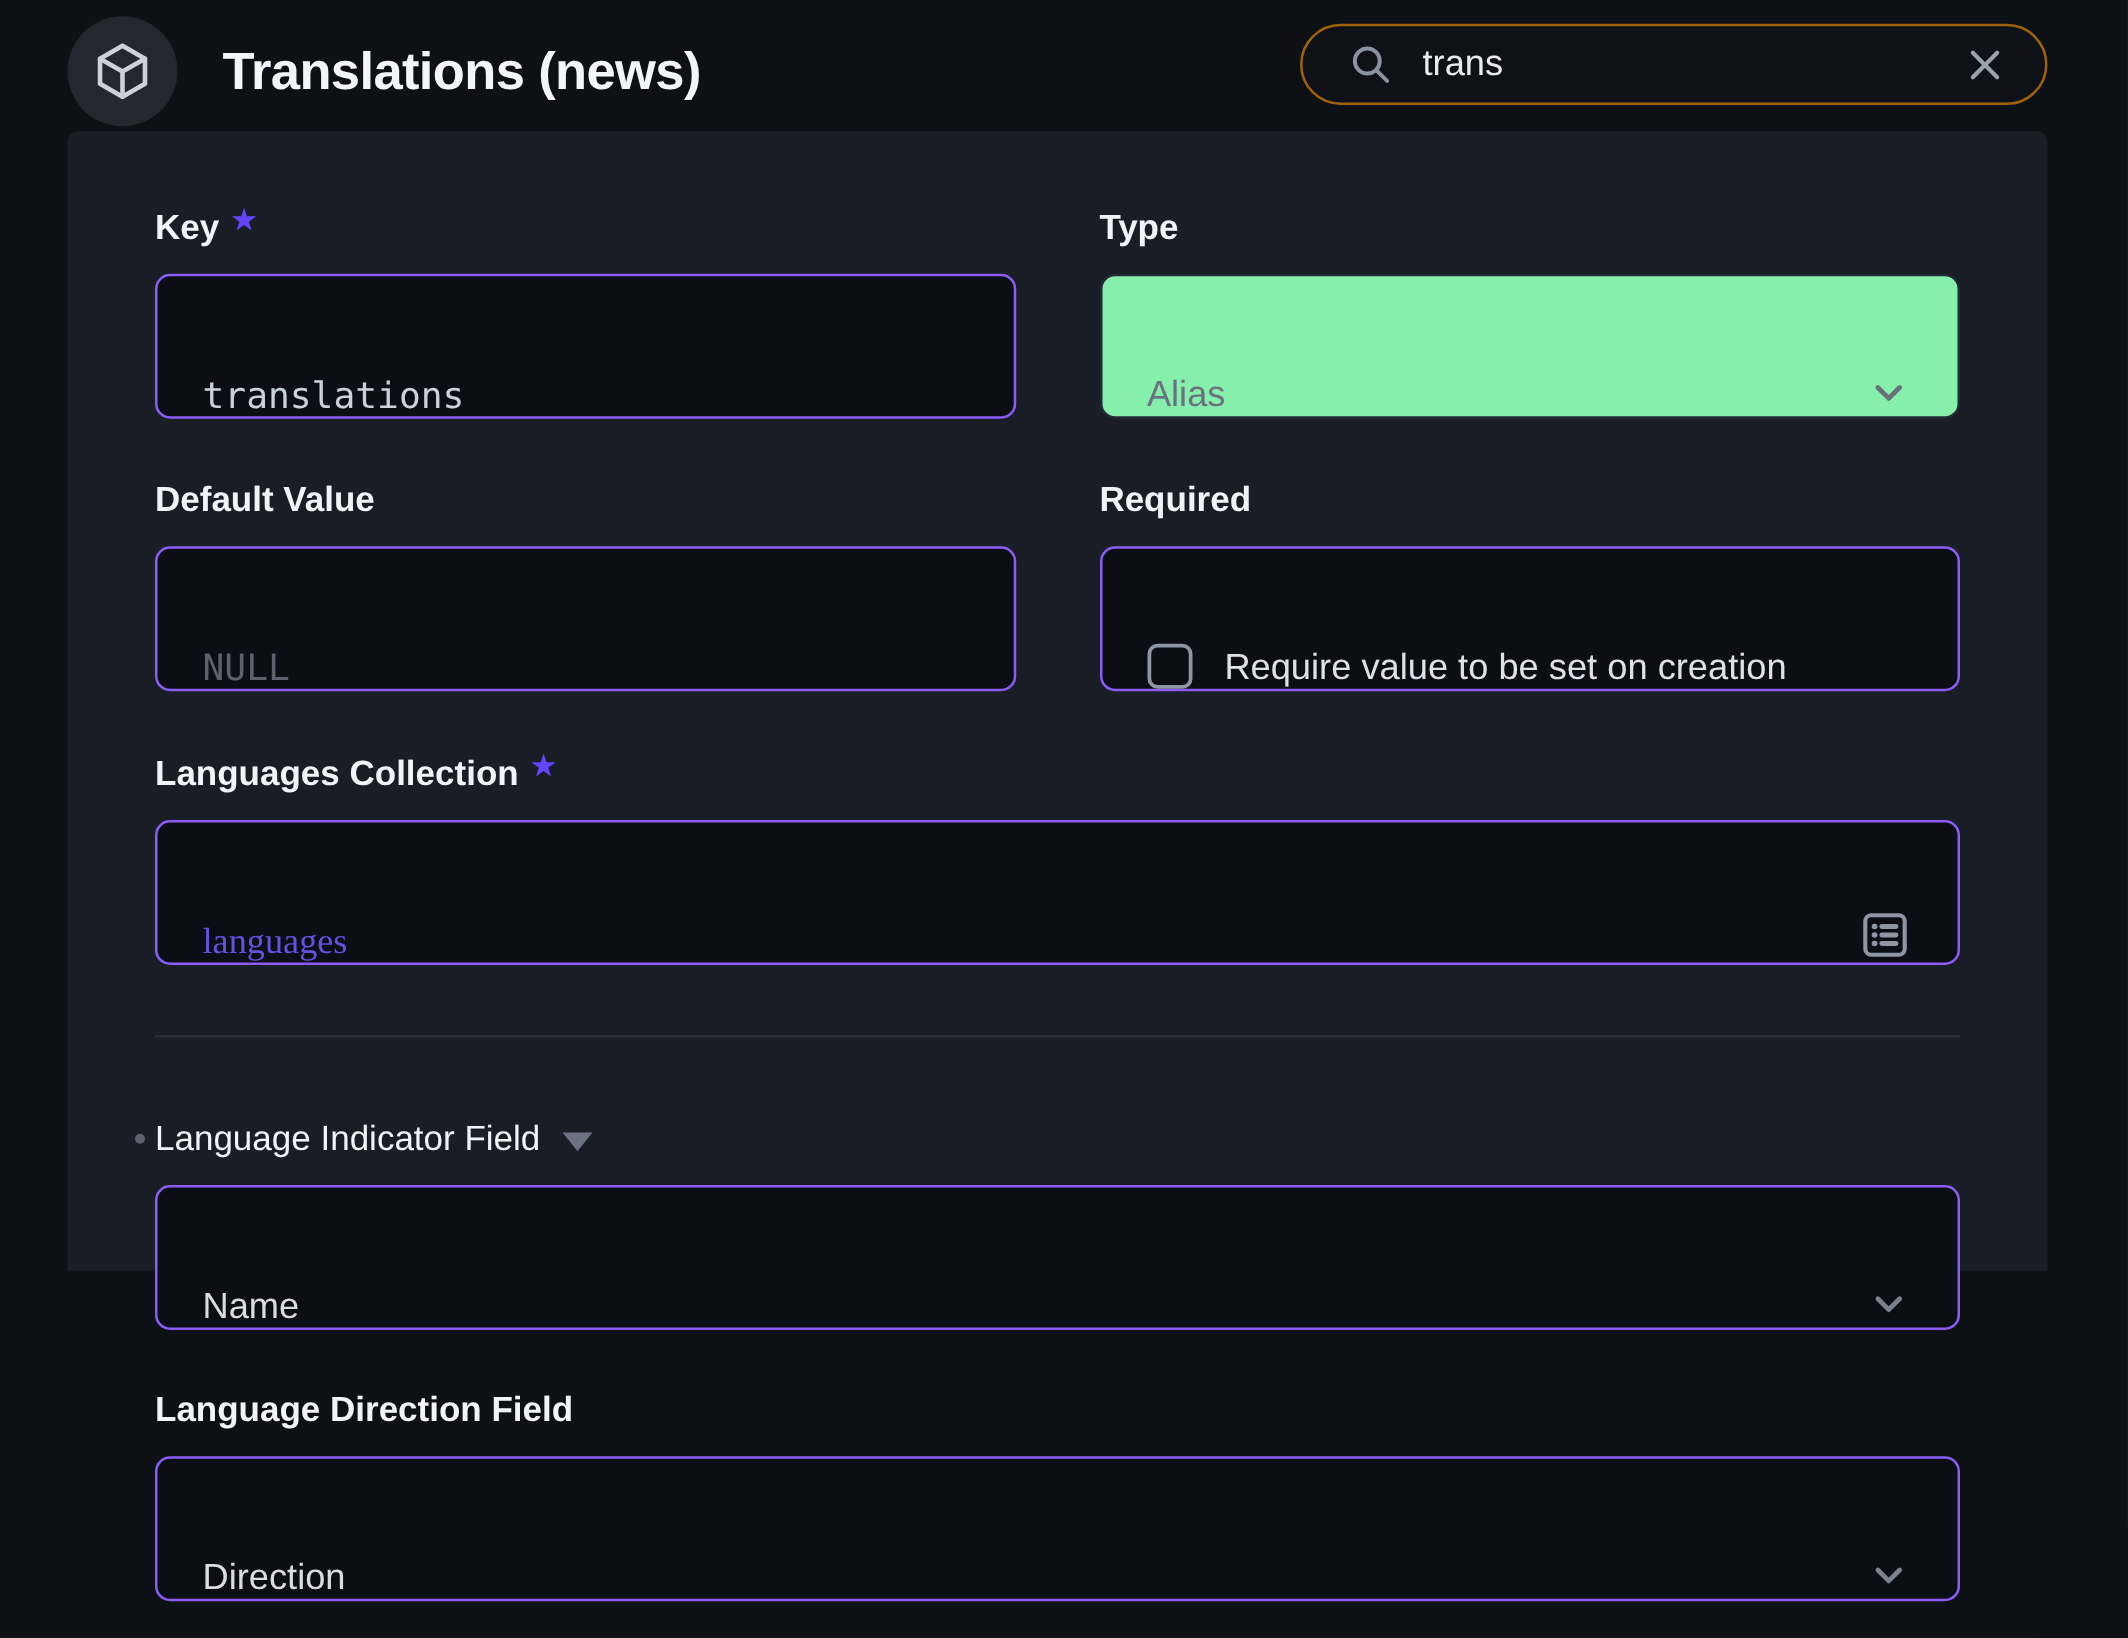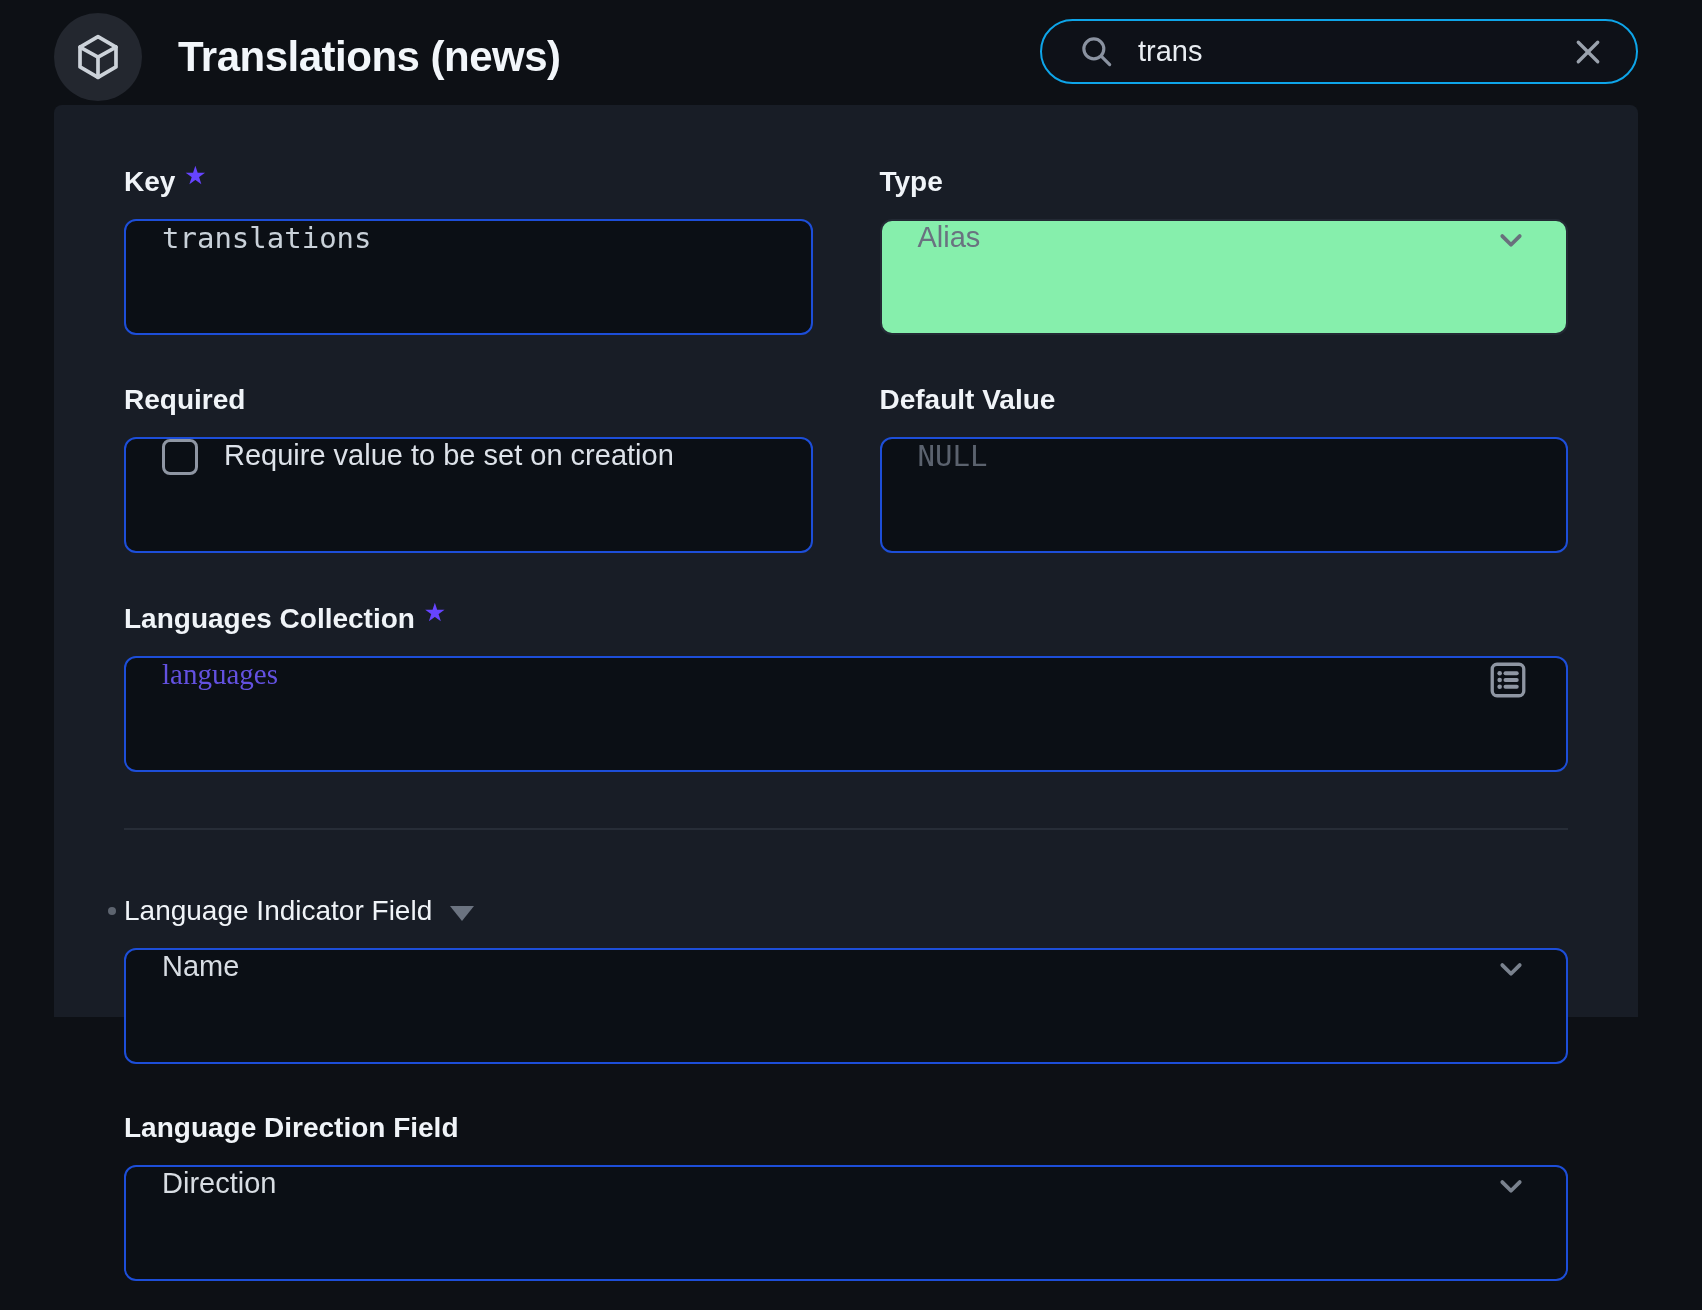--- a/index.html
+++ b/index.html
@@ -29,7 +29,7 @@
   .search-pill {
     position:absolute; top:15px; right:64px;
     width:598px; height:65px;
-    border:2px solid #0ea5e9; border-radius:33px;
+    border:2px solid #a16207; border-radius:33px;
     background:#0e1118;
     display:flex; align-items:center;
     padding:0 30px 0 36px;

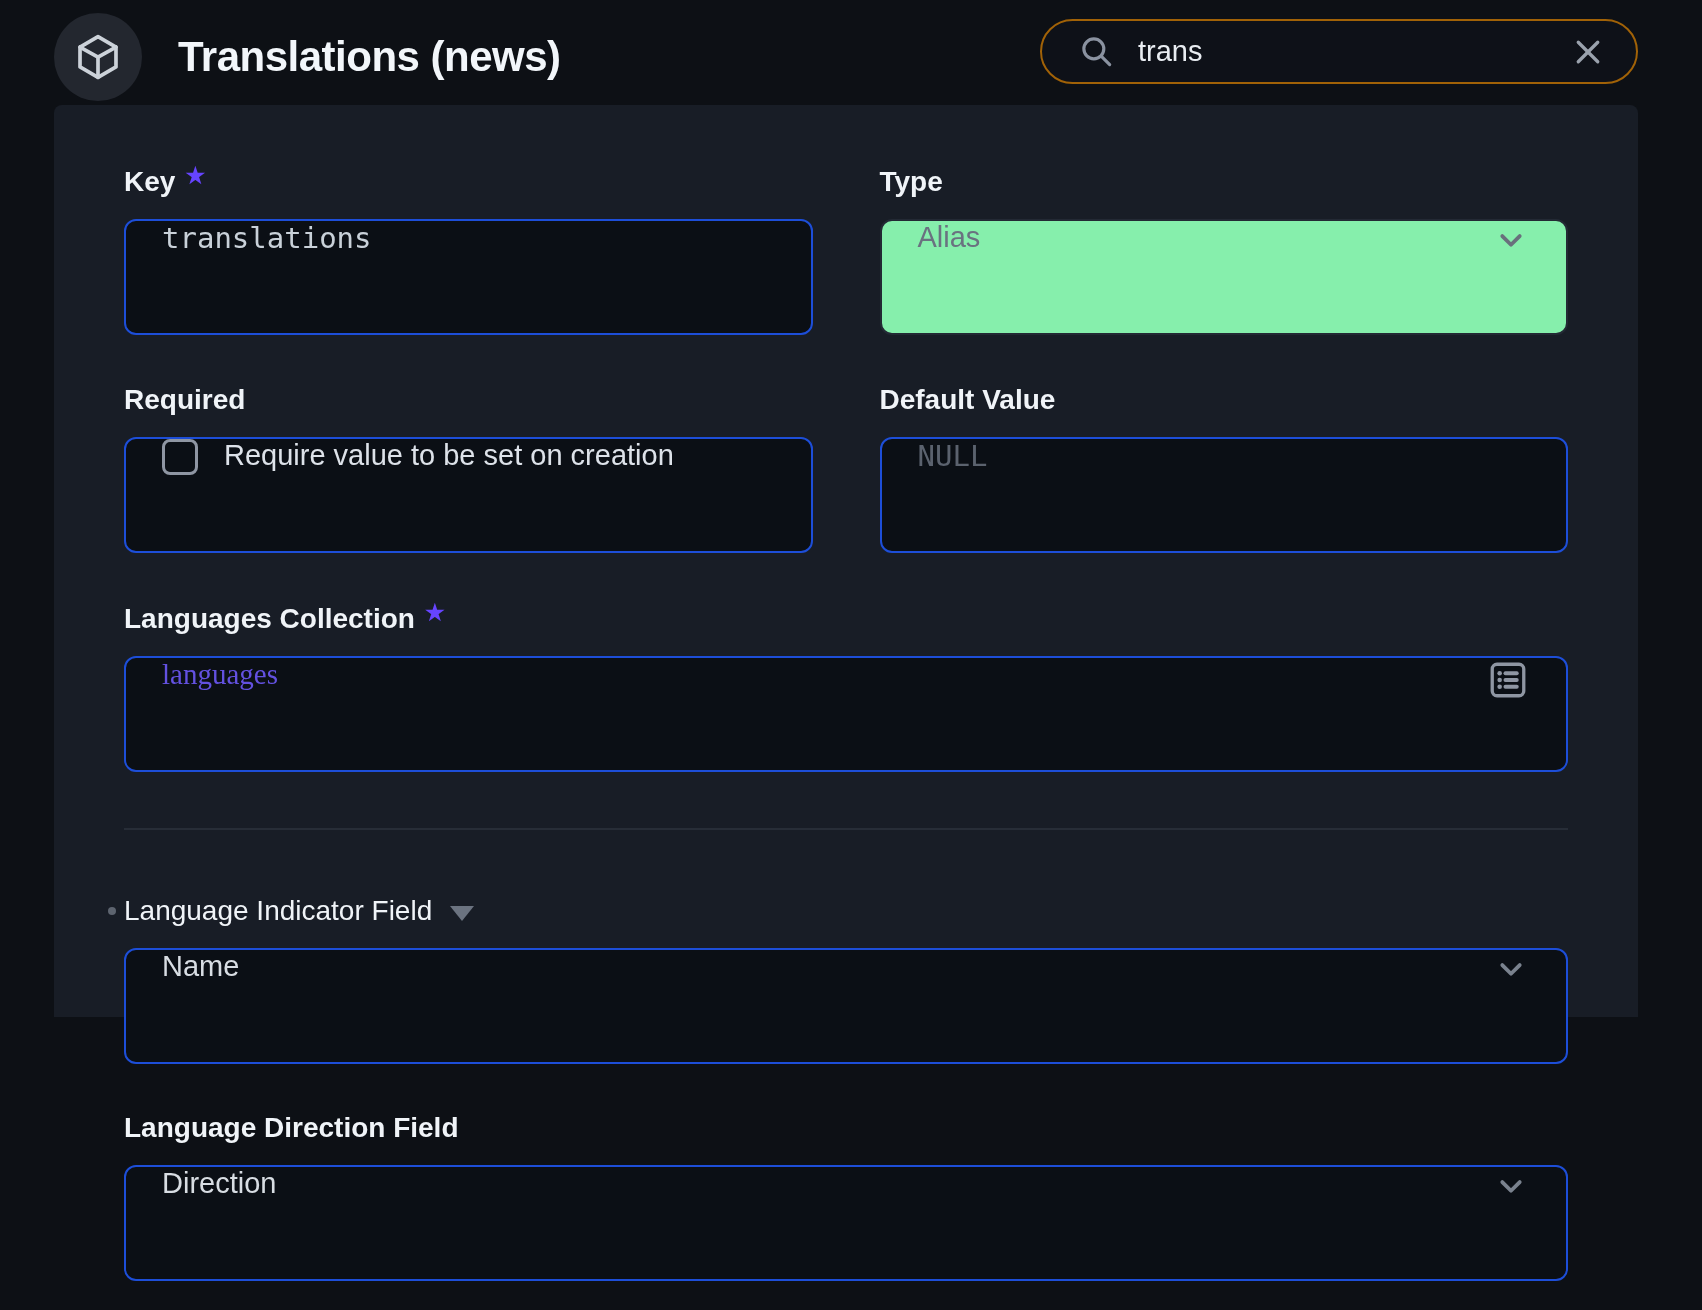--- a/index.html
+++ b/index.html
@@ -59,8 +59,8 @@
   .star { color:#6644ff; font-size:22px; margin-left:10px; position:relative; top:-6px; }
   .control {
     height:116px; border-radius:12px;
-    border:2px solid #1d4ed8; background:#0b0f15;
-    display:flex; align-items:flex-start;
+    border:2px solid #8b5cf6; background:#0b0f15;
+    display:flex; align-items:flex-end;
     padding:0 36px;
   }
   .control.disabled { background:#86efac; border-color:#232934; }

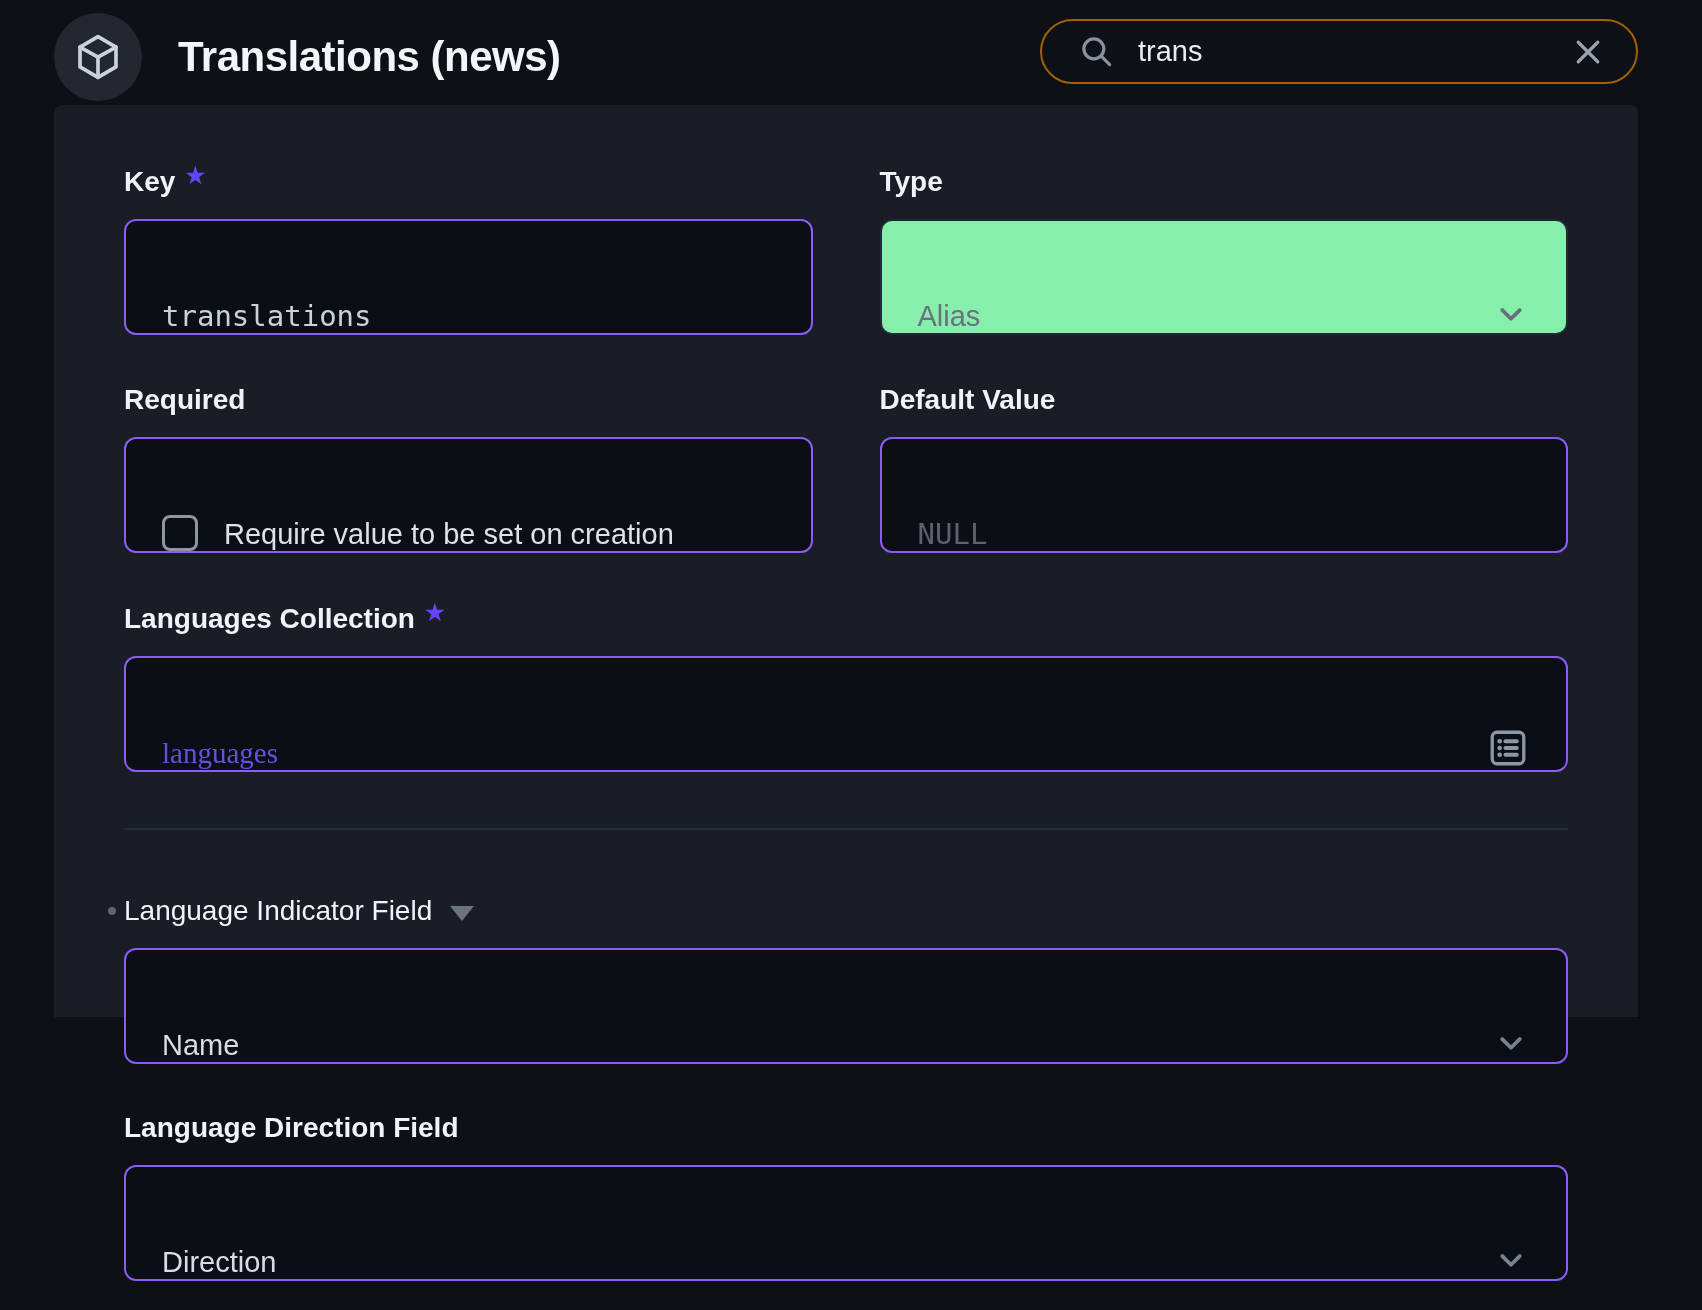--- a/index.html
+++ b/index.html
@@ -155,19 +155,19 @@
   <div class="grid2 row-gap">
     <div>
       <div class="field-label">
+        <span>Default Value</span>
+      </div>
+      <div class="control">
+        <input class="placeholder-input" placeholder="NULL" style="">
+      </div>
+    </div>
+    <div>
+      <div class="field-label">
         <span>Required</span>
       </div>
       <div class="control checkbox-box">
         <div class="checkbox"></div>
         <span class="checkbox-label">Require value to be set on creation</span>
-      </div>
-    </div>
-    <div>
-      <div class="field-label">
-        <span>Default Value</span>
-      </div>
-      <div class="control">
-        <input class="placeholder-input" placeholder="NULL" style="">
       </div>
     </div>
   </div>

